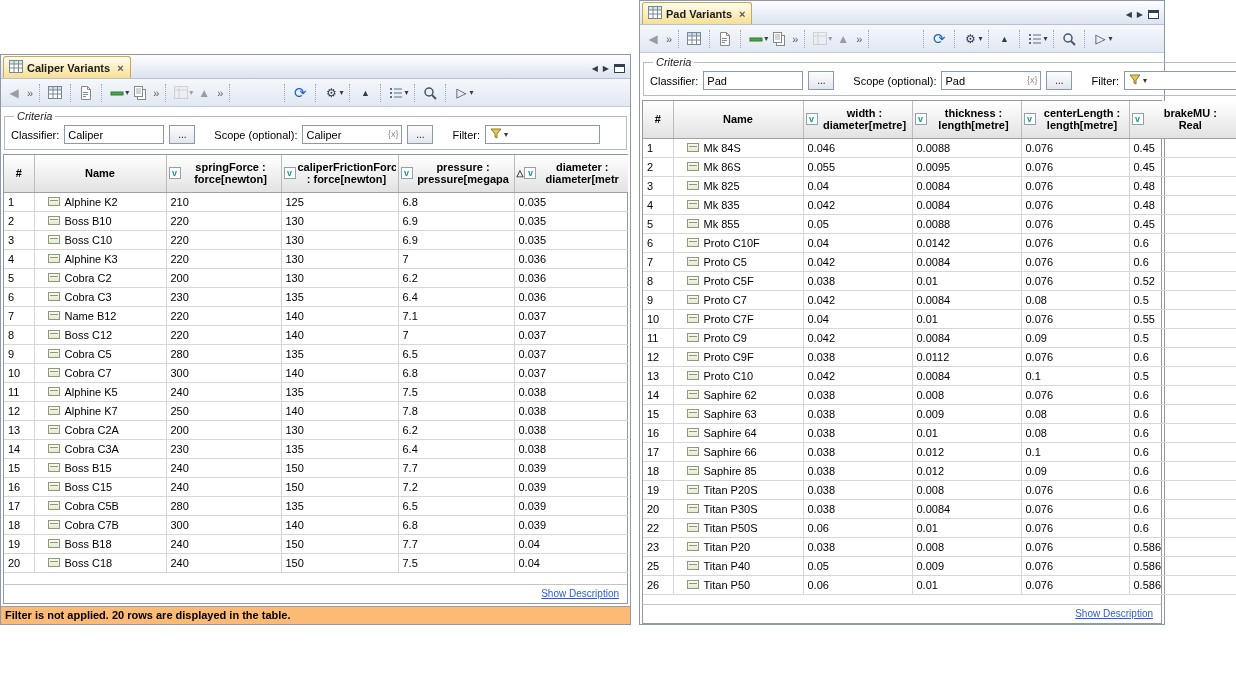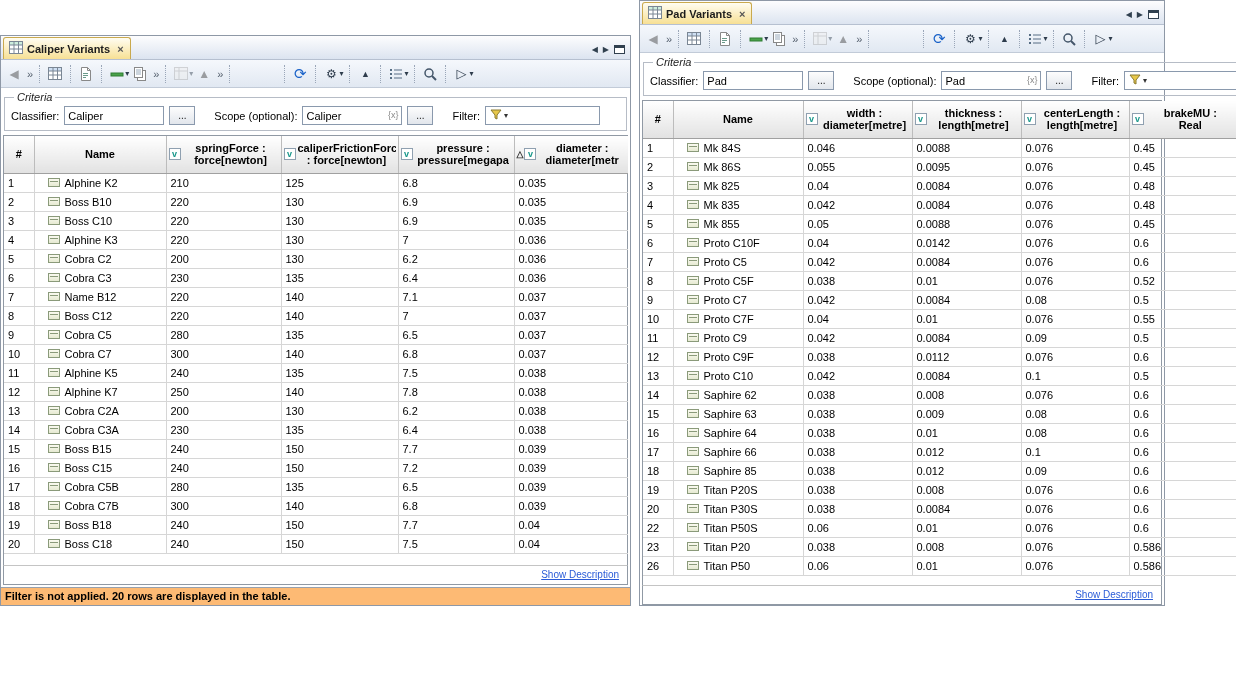--- a/index.html
+++ b/index.html
@@ -825,6 +825,14 @@
               <td>0.586</td>
             </tr>
             <tr>
+              <td>25</td>
+              <td class="name-cell"><span class="inst-icon"></span><span>Titan P40</span></td>
+              <td>0.05</td>
+              <td>0.009</td>
+              <td>0.076</td>
+              <td>0.586</td>
+            </tr>
+            <tr>
               <td>26</td>
               <td class="name-cell"><span class="inst-icon"></span><span>Titan P50</span></td>
               <td>0.06</td>

